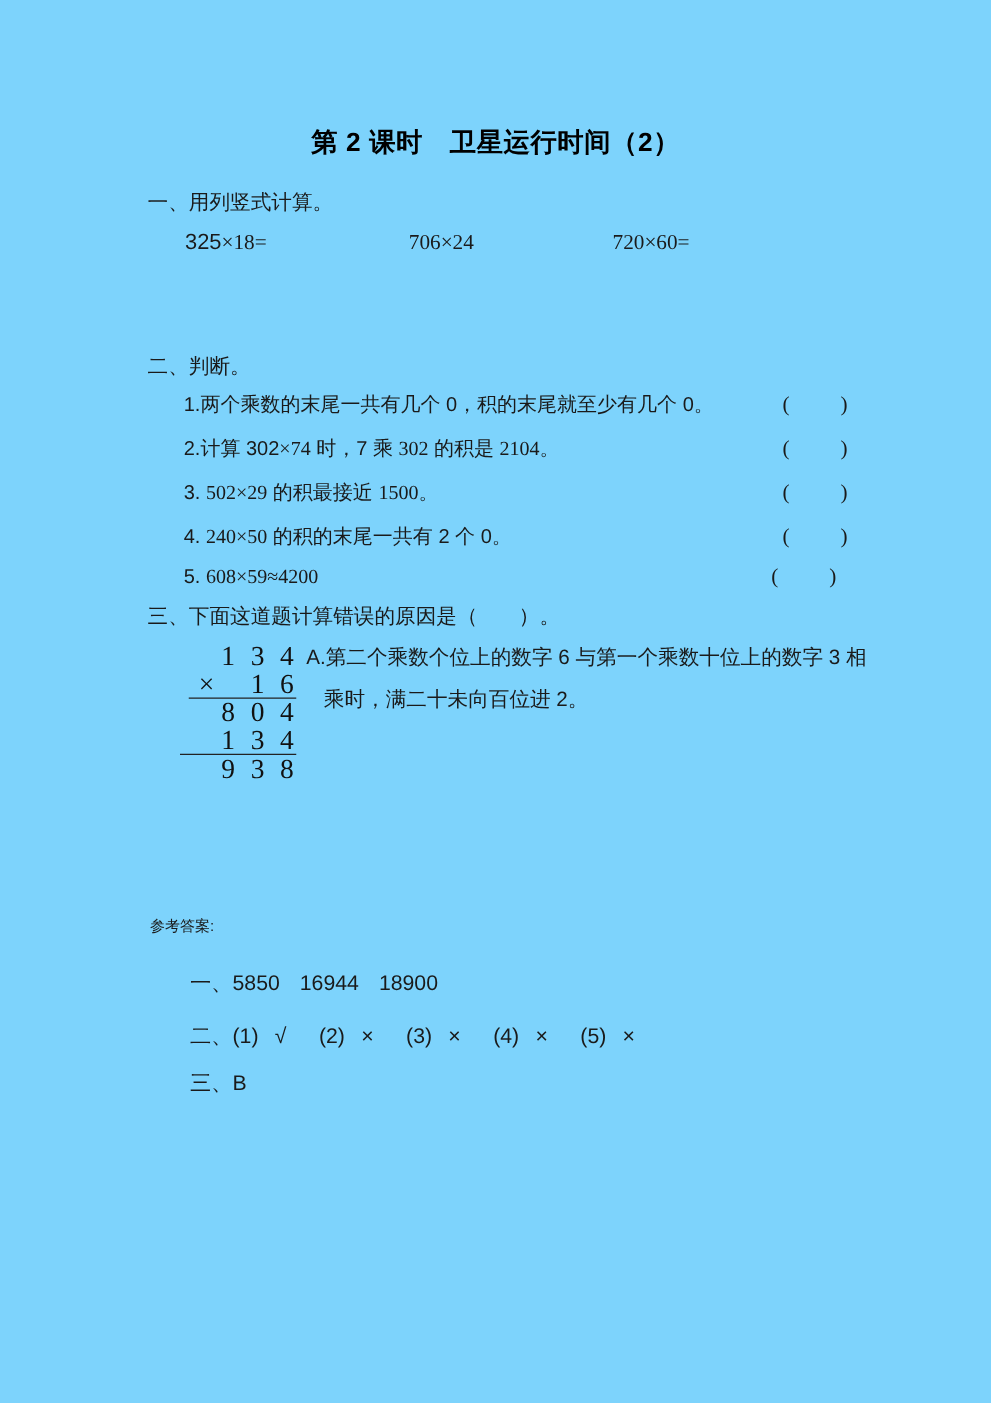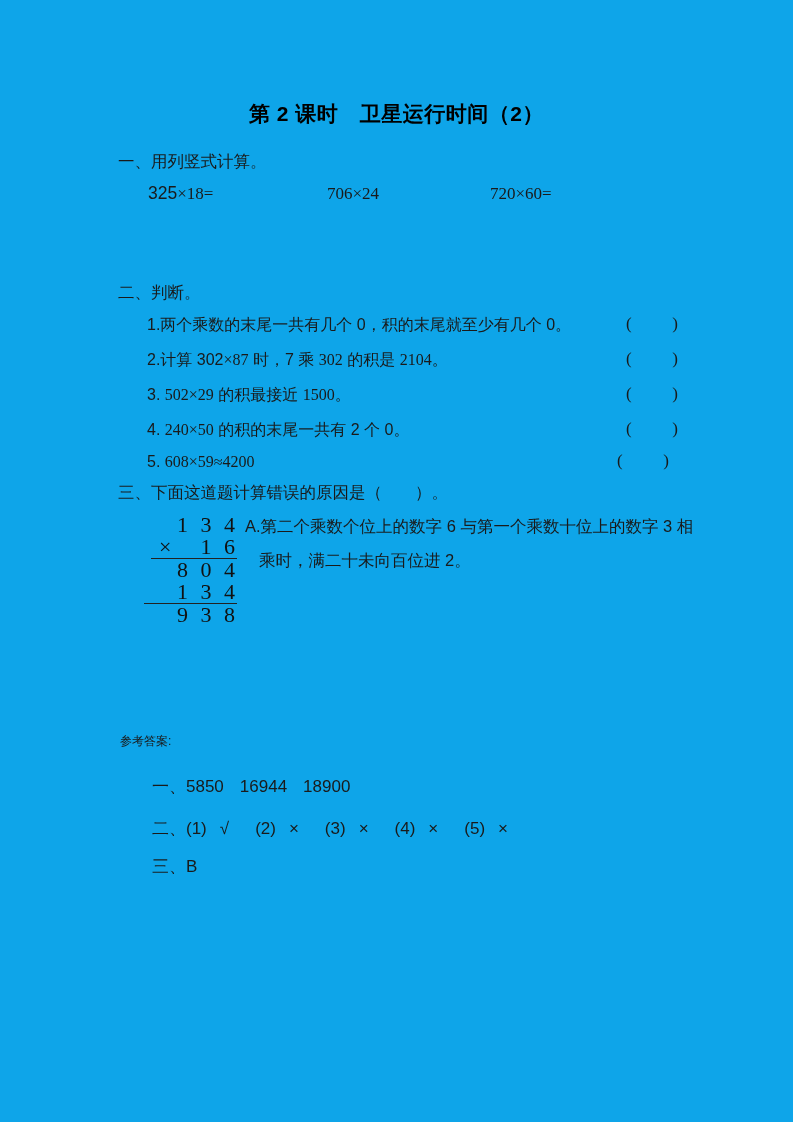--- a/index.html
+++ b/index.html
@@ -5,7 +5,7 @@
   html,body { margin:0; padding:0; background:#e8e8e8; }
   .page {
     position:relative; width:793px; height:1122px; margin:0 auto;
-    background:#0ea5e9; color:#1a1a1a;
+    background:#7dd3fc; color:#1a1a1a;
     font-family:"Liberation Sans", sans-serif;
     overflow:hidden;
   }

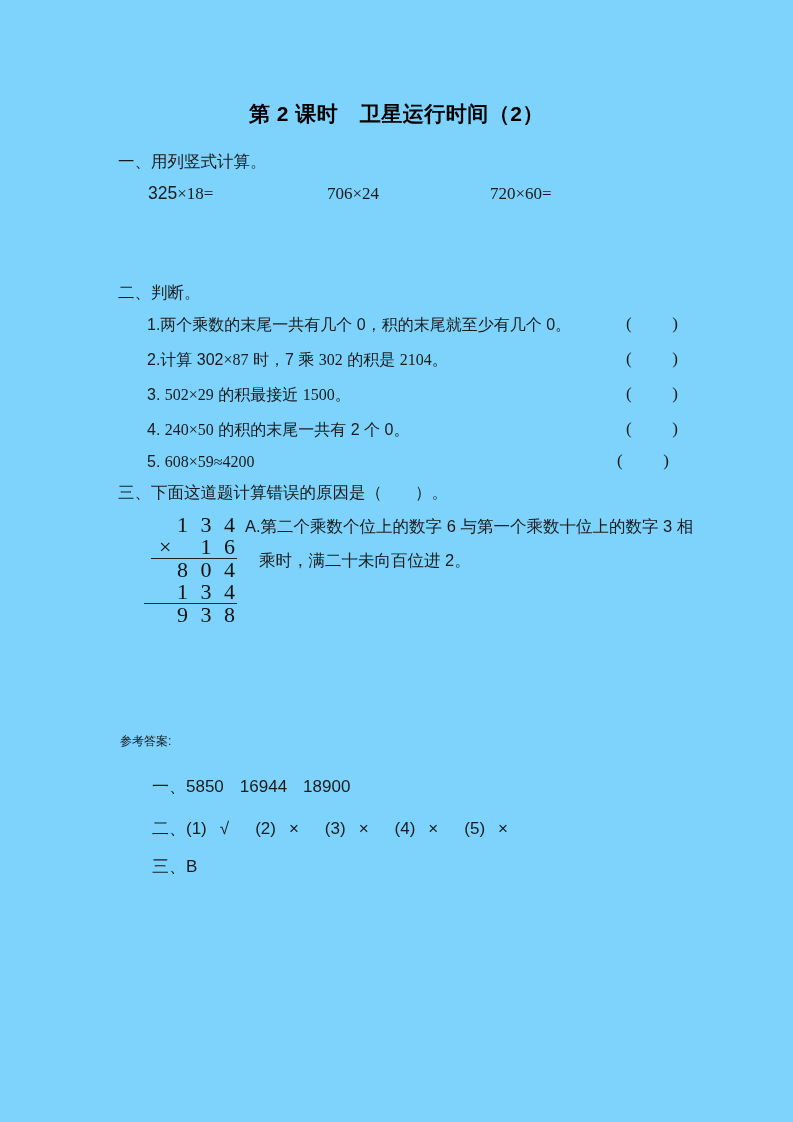--- a/index.html
+++ b/index.html
@@ -93,7 +93,7 @@
   </div>
 
   <div class="judge-item j2">
-    <span><span>2.计算 302</span><span class="serif">×87</span><span> 时，7 乘 </span><span class="serif">302</span><span> 的积是 </span><span class="serif">2104</span><span>。</span></span>
+    <span><span>2.计算 302</span><span class="serif">×74</span><span> 时，7 乘 </span><span class="serif">302</span><span> 的积是 </span><span class="serif">2104</span><span>。</span></span>
     <span class="paren">
         <span>(</span>
         <span>)</span>

